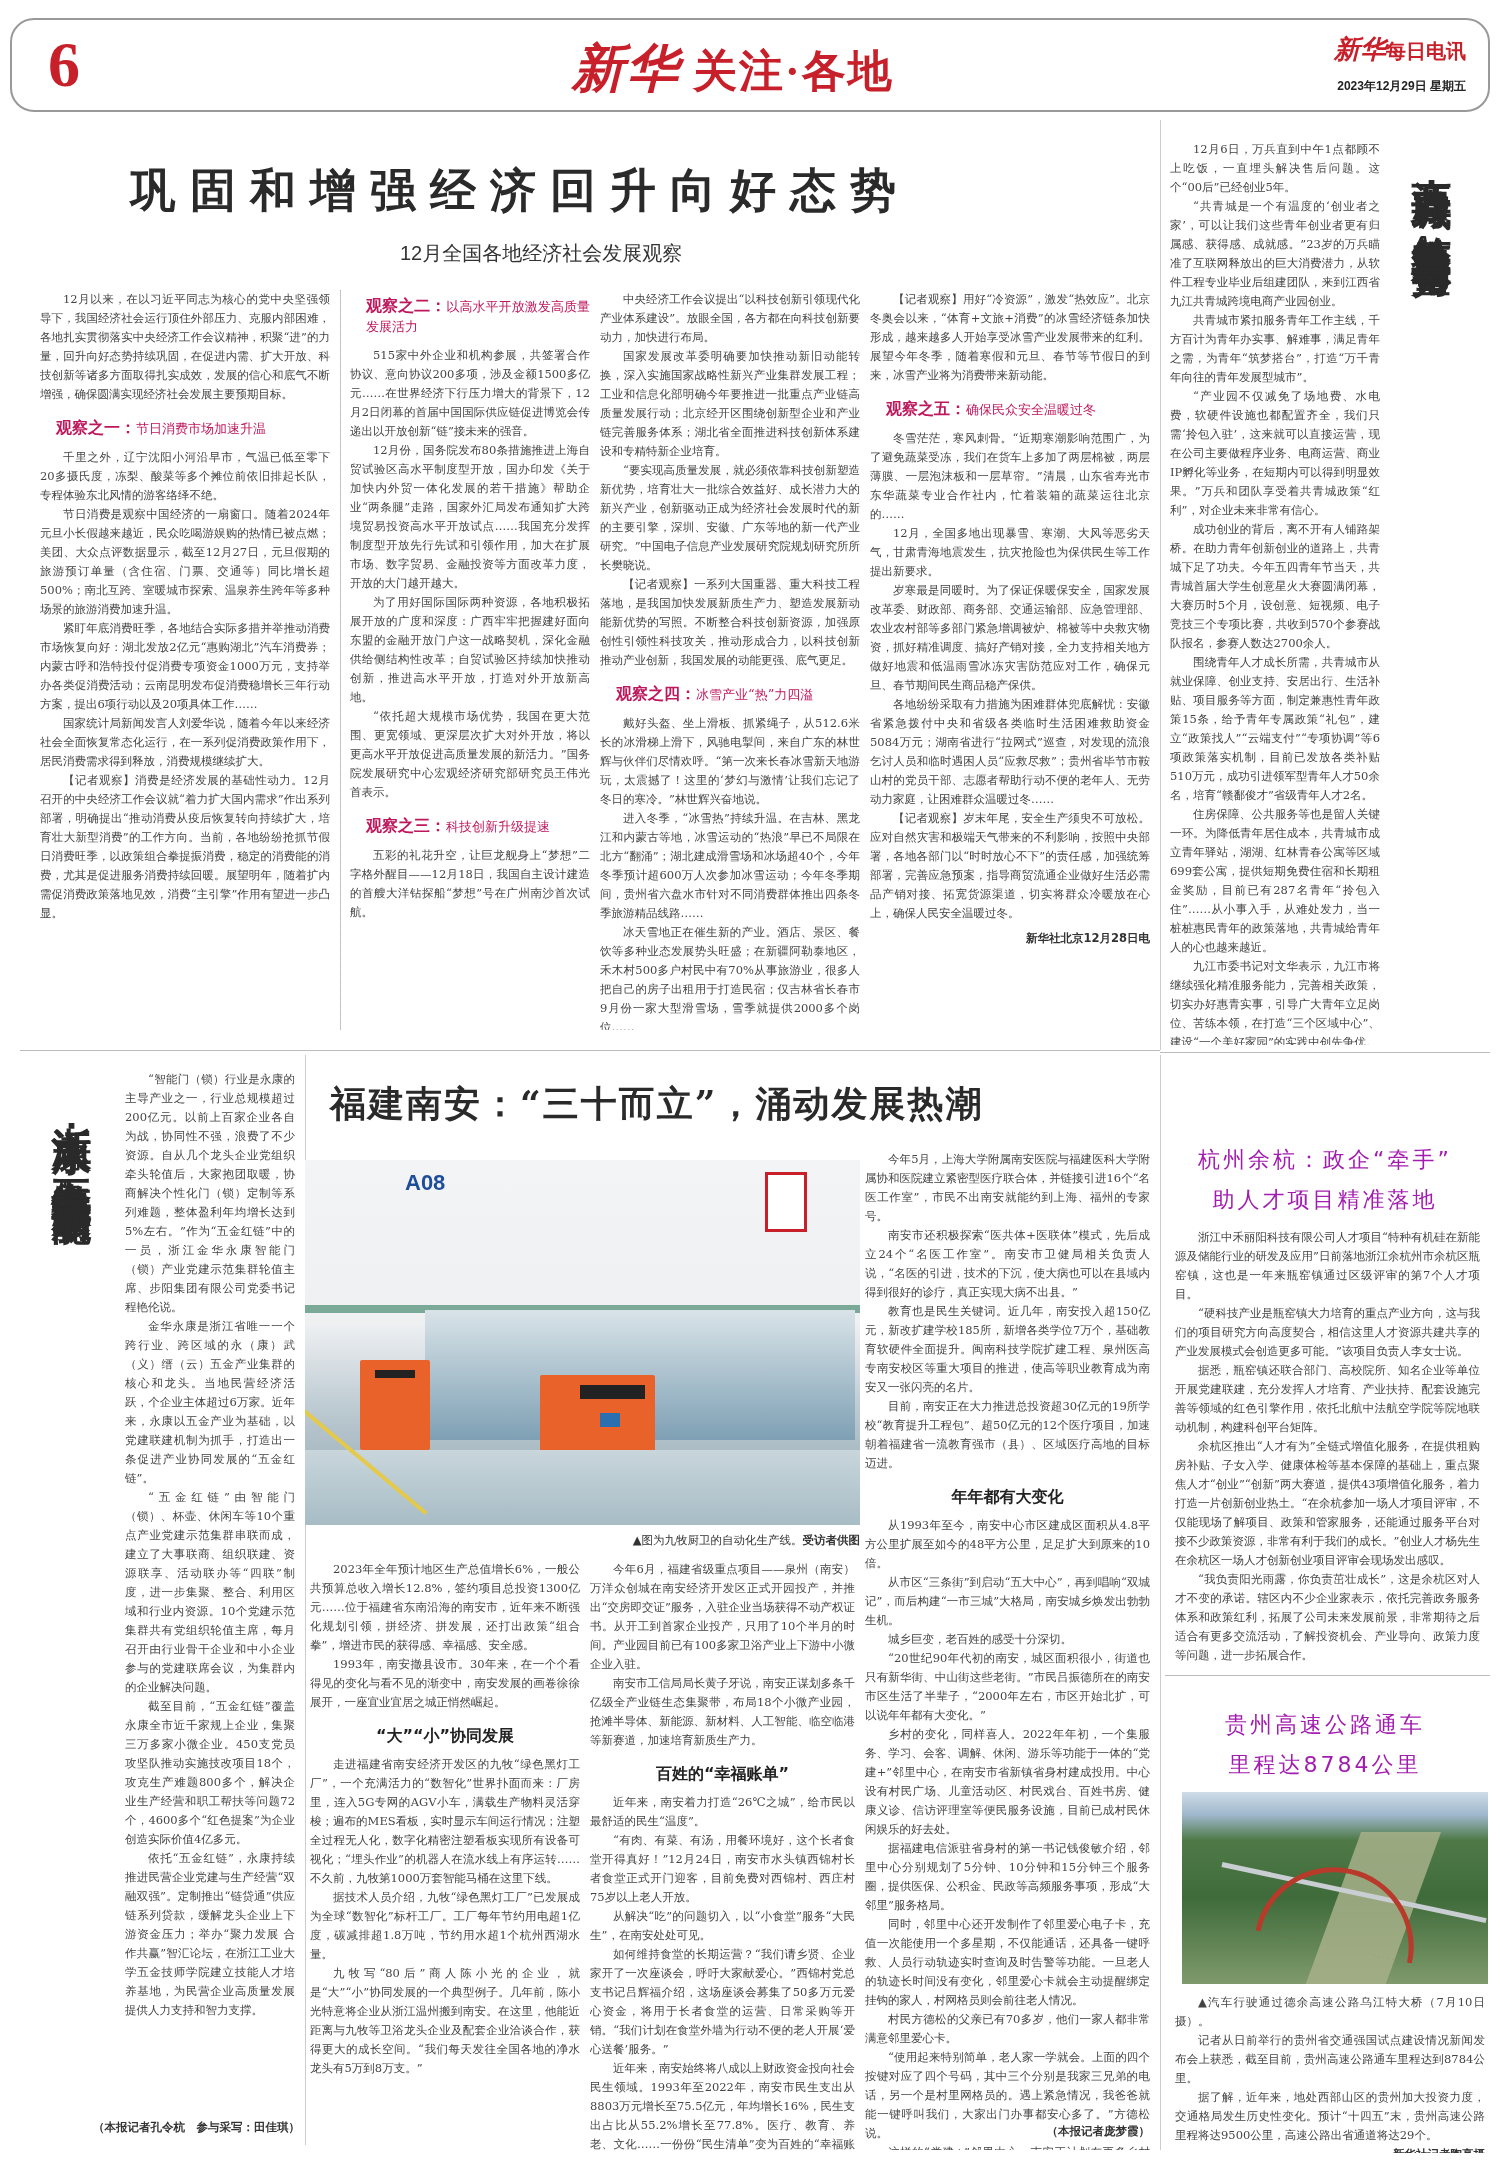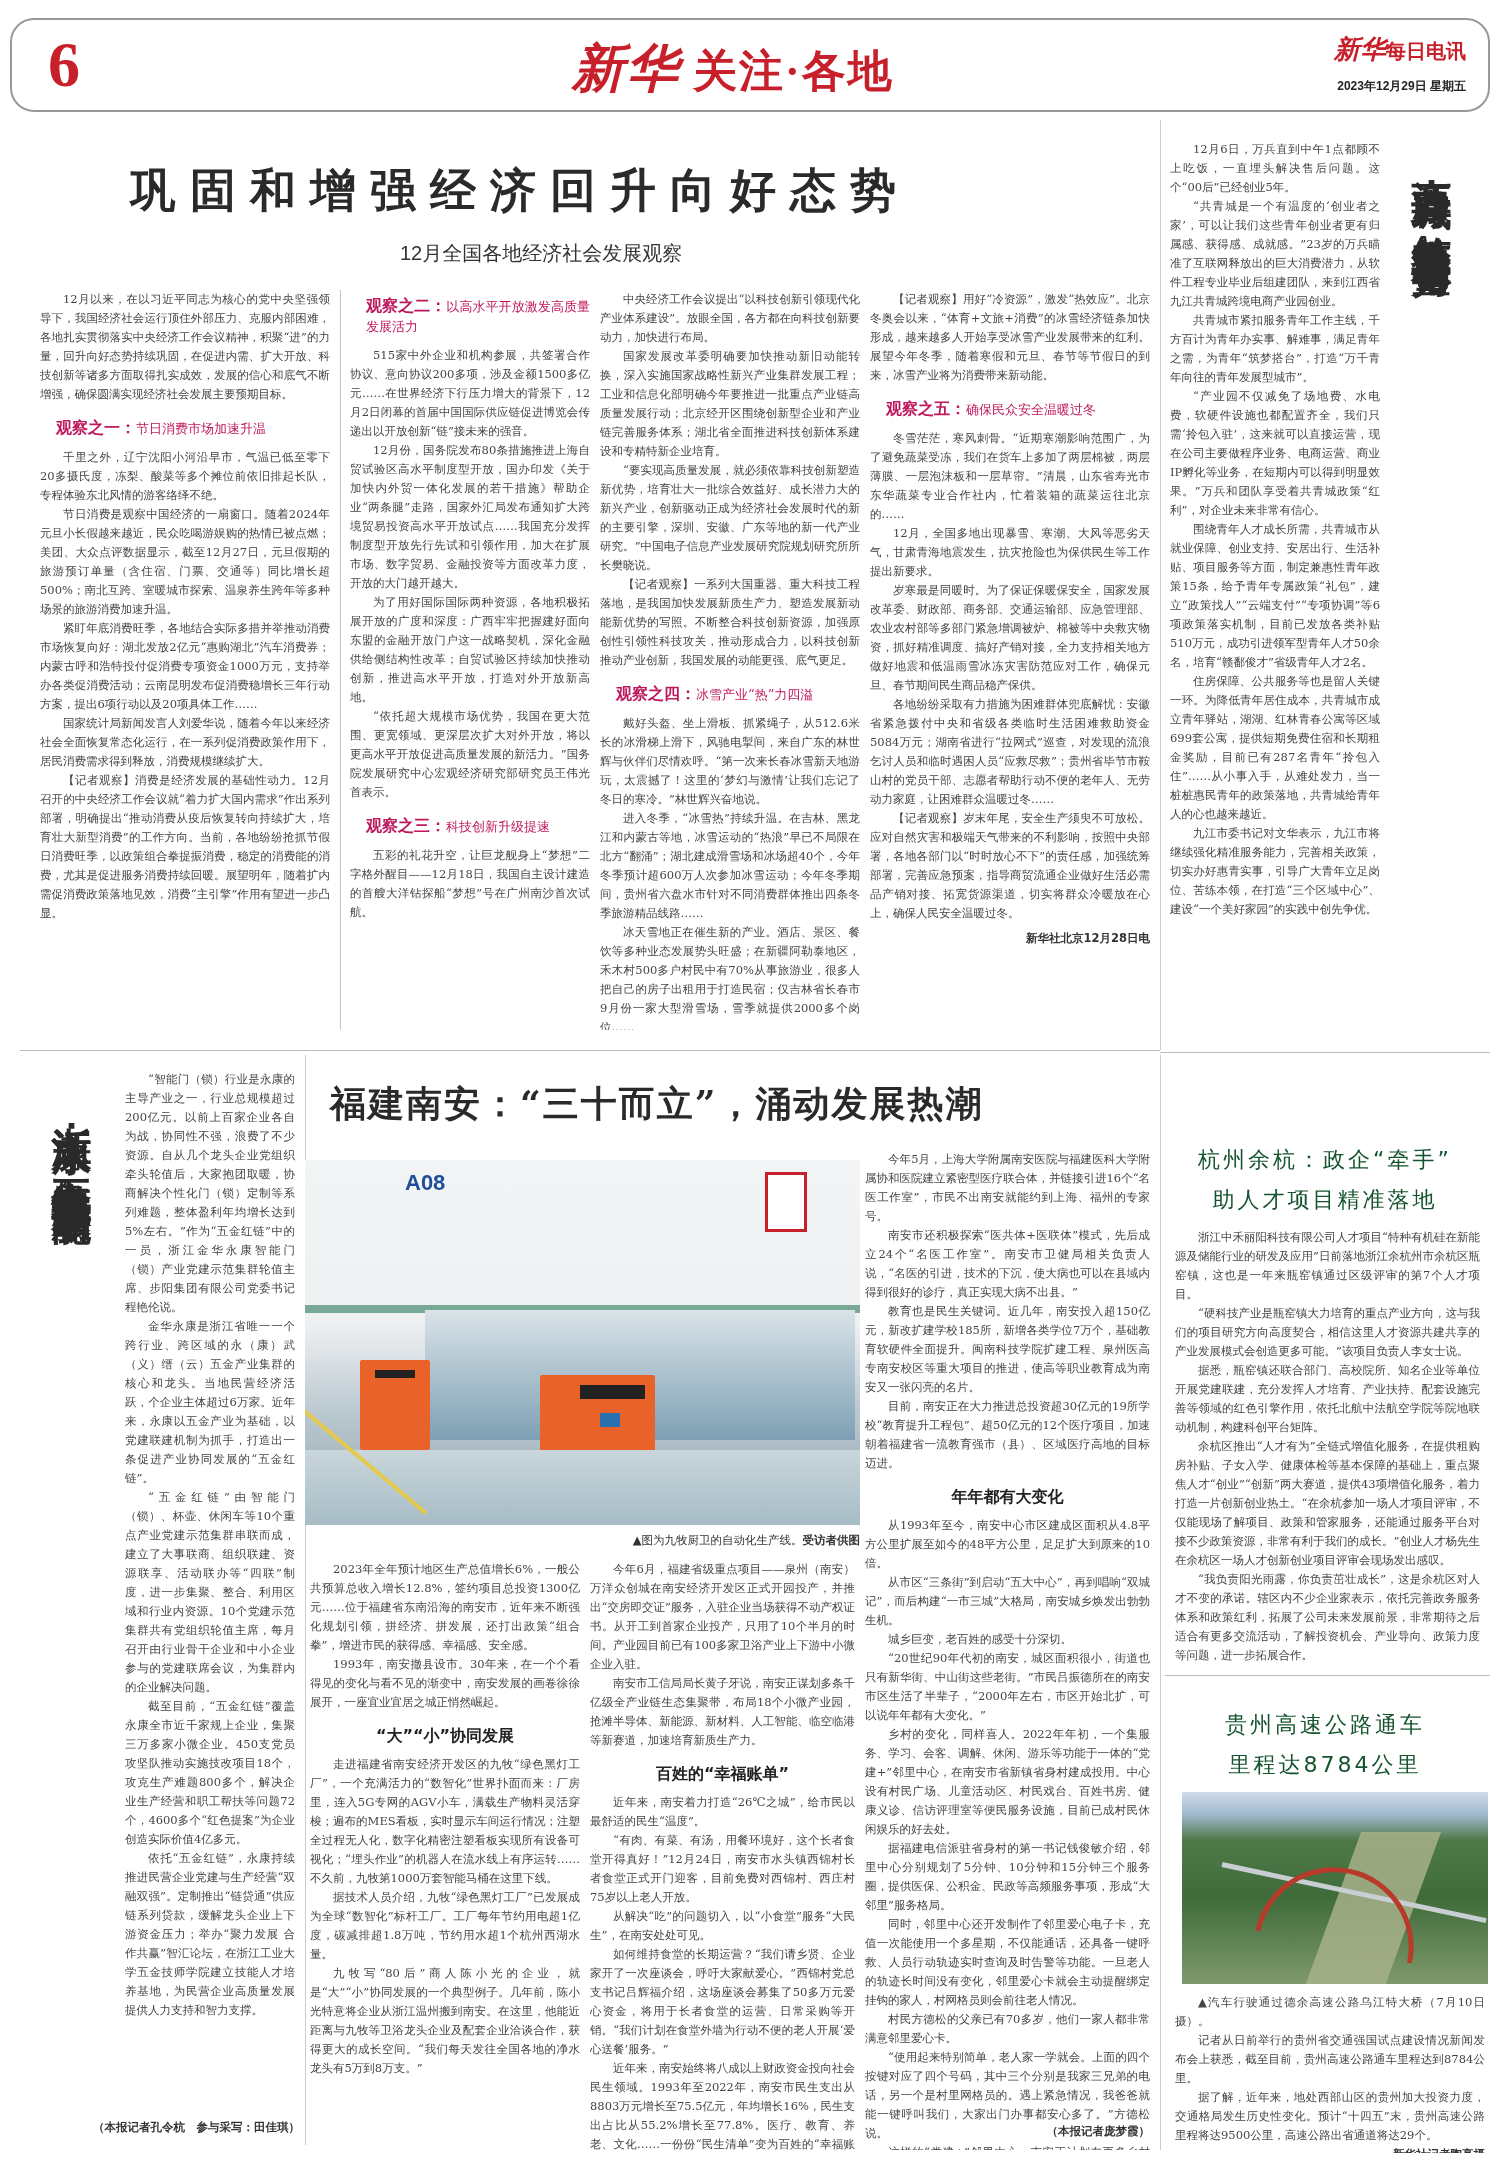--- a/index.html
+++ b/index.html
@@ -96,6 +96,7 @@
   <p>“共青城是一个有温度的‘创业者之家’，可以让我们这些青年创业者更有归属感、获得感、成就感。”23岁的万兵瞄准了互联网释放出的巨大消费潜力，从软件工程专业毕业后组建团队，来到江西省九江共青城跨境电商产业园创业。</p>
   <p>共青城市紧扣服务青年工作主线，千方百计为青年办实事、解难事，满足青年之需，为青年“筑梦搭台”，打造“万千青年向往的青年发展型城市”。</p>
   <p>“产业园不仅减免了场地费、水电费，软硬件设施也都配置齐全，我们只需‘拎包入驻’，这来就可以直接运营，现在公司主要做程序业务、电商运营、商业IP孵化等业务，在短期内可以得到明显效果。”万兵和团队享受着共青城政策“红利”，对企业未来非常有信心。</p>
+  <p>成功创业的背后，离不开有人铺路架桥。在助力青年创新创业的道路上，共青城下足了功夫。今年五四青年节当天，共青城首届大学生创意星火大赛圆满闭幕，大赛历时5个月，设创意、短视频、电子竞技三个专项比赛，共收到570个参赛战队报名，参赛人数达2700余人。</p>
   <p>围绕青年人才成长所需，共青城市从就业保障、创业支持、安居出行、生活补贴、项目服务等方面，制定兼惠性青年政策15条，给予青年专属政策“礼包”，建立“政策找人”“云端支付”“专项协调”等6项政策落实机制，目前已发放各类补贴510万元，成功引进领军型青年人才50余名，培育“赣鄱俊才”省级青年人才2名。</p>
   <p>住房保障、公共服务等也是留人关键一环。为降低青年居住成本，共青城市成立青年驿站，湖湖、红林青春公寓等区域699套公寓，提供短期免费住宿和长期租金奖励，目前已有287名青年“拎包入住”……从小事入手，从难处发力，当一桩桩惠民青年的政策落地，共青城给青年人的心也越来越近。</p>
   <p>九江市委书记对文华表示，九江市将继续强化精准服务能力，完善相关政策，切实办好惠青实事，引导广大青年立足岗位、苦练本领，在打造“三个区域中心”、建设“一个美好家园”的实践中创先争优。</p>

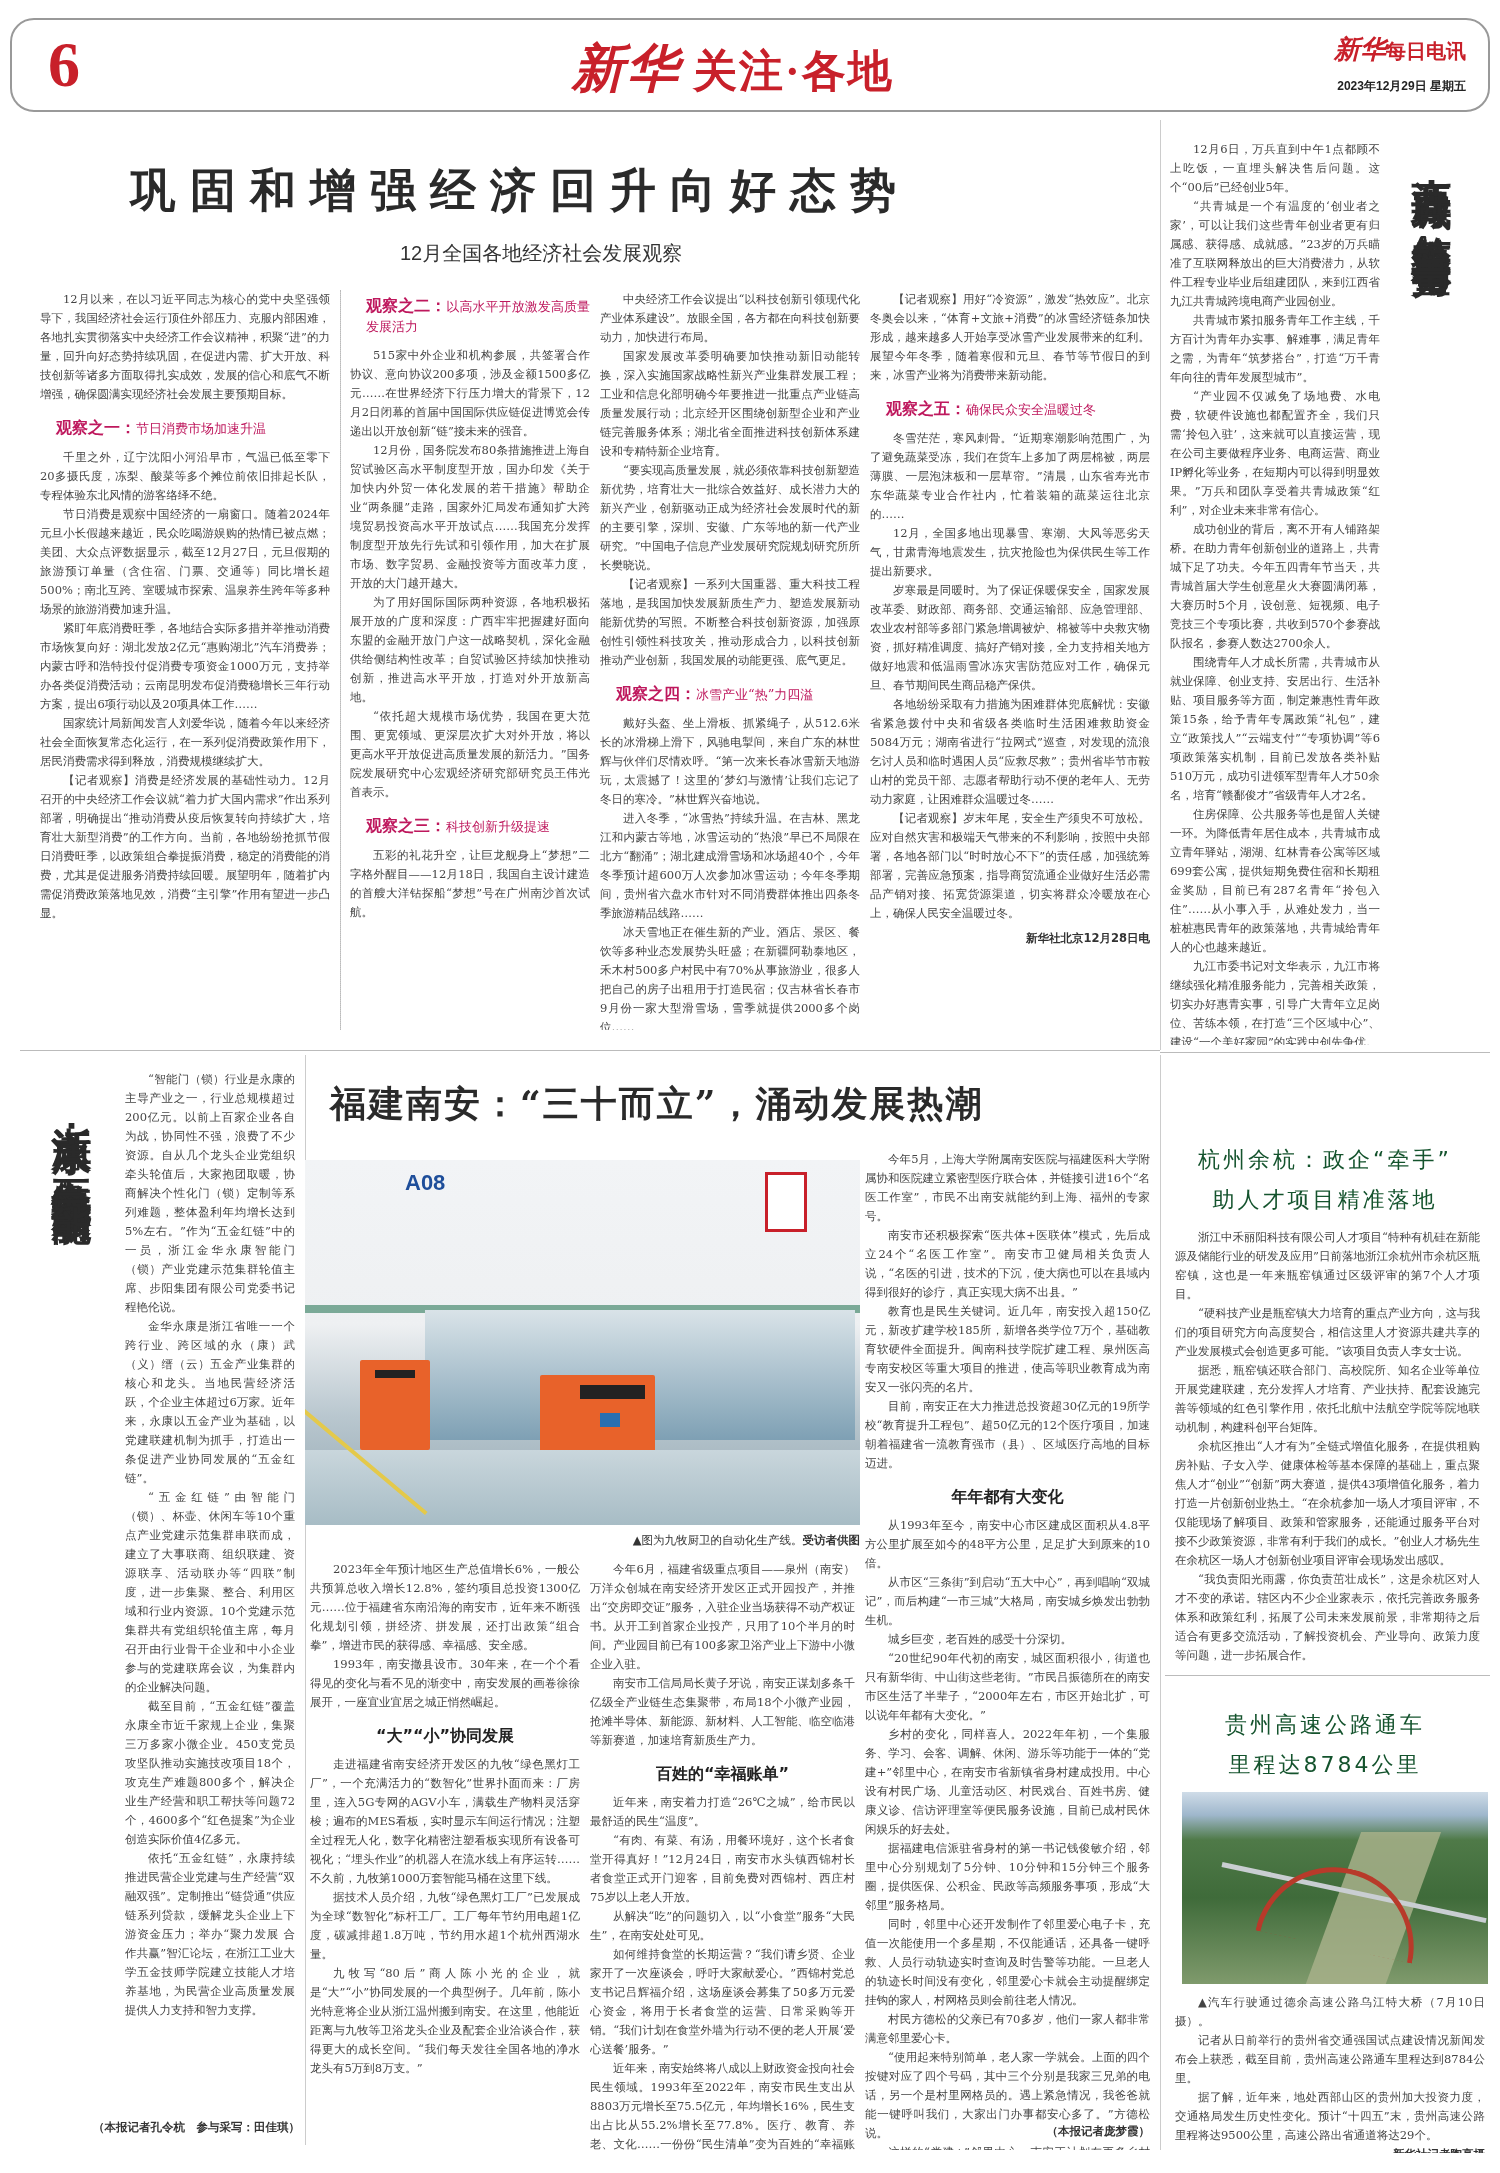--- a/index.html
+++ b/index.html
@@ -22,7 +22,7 @@
 .fj-headline{position:absolute;left:330px;top:1080px;font-size:36px;font-weight:bold;color:#2a2a2a;letter-spacing:2px;font-family:"DejaVu Serif",serif}
 .photo{position:absolute;overflow:hidden}
 .caption{position:absolute;font-size:11.5px;color:#333;text-align:right}
-.side-head{position:absolute;font-size:22px;color:#14532d;letter-spacing:3px;line-height:40px;text-align:center;font-family:"DejaVu Sans",sans-serif}
+.side-head{position:absolute;font-size:22px;color:#a21caf;letter-spacing:3px;line-height:40px;text-align:center;font-family:"DejaVu Sans",sans-serif}
 .divider-h{position:absolute;height:1px;background:#bbb}
 .divider-v{position:absolute;width:1px;background:#ccc}
 .dot{border-left:1px dotted #bbb}

